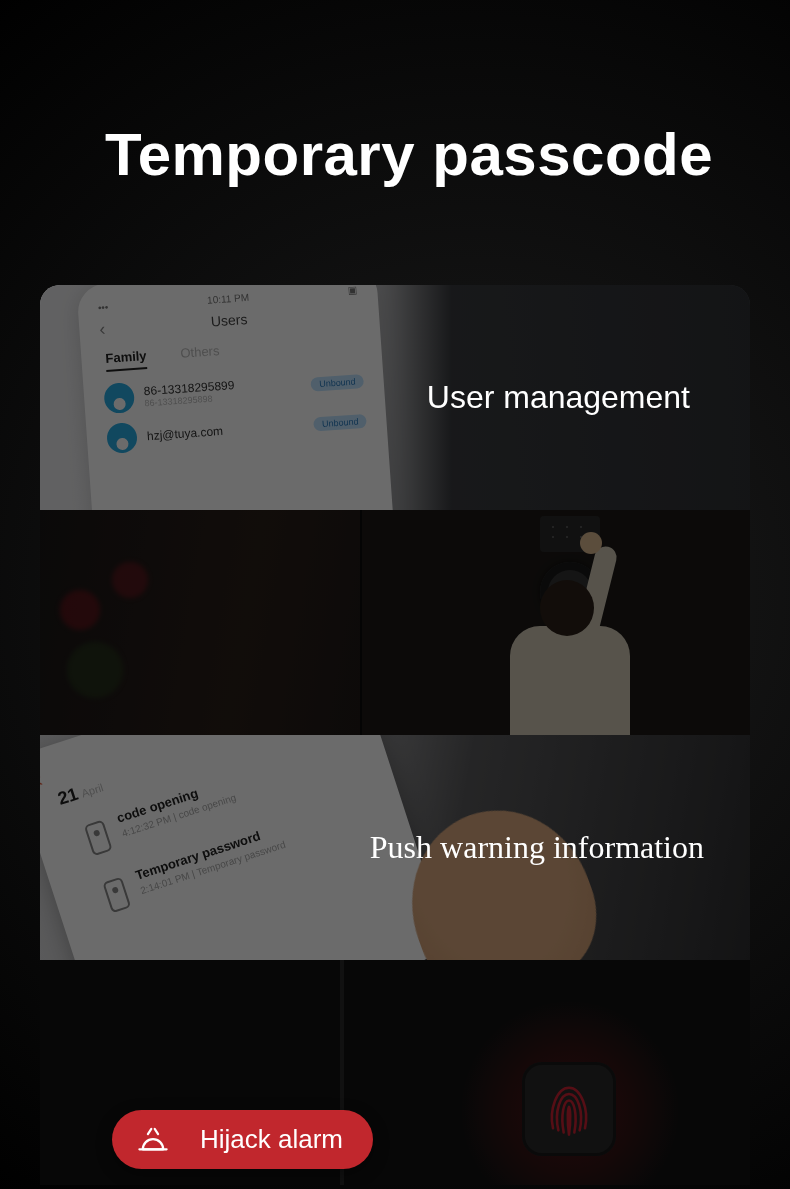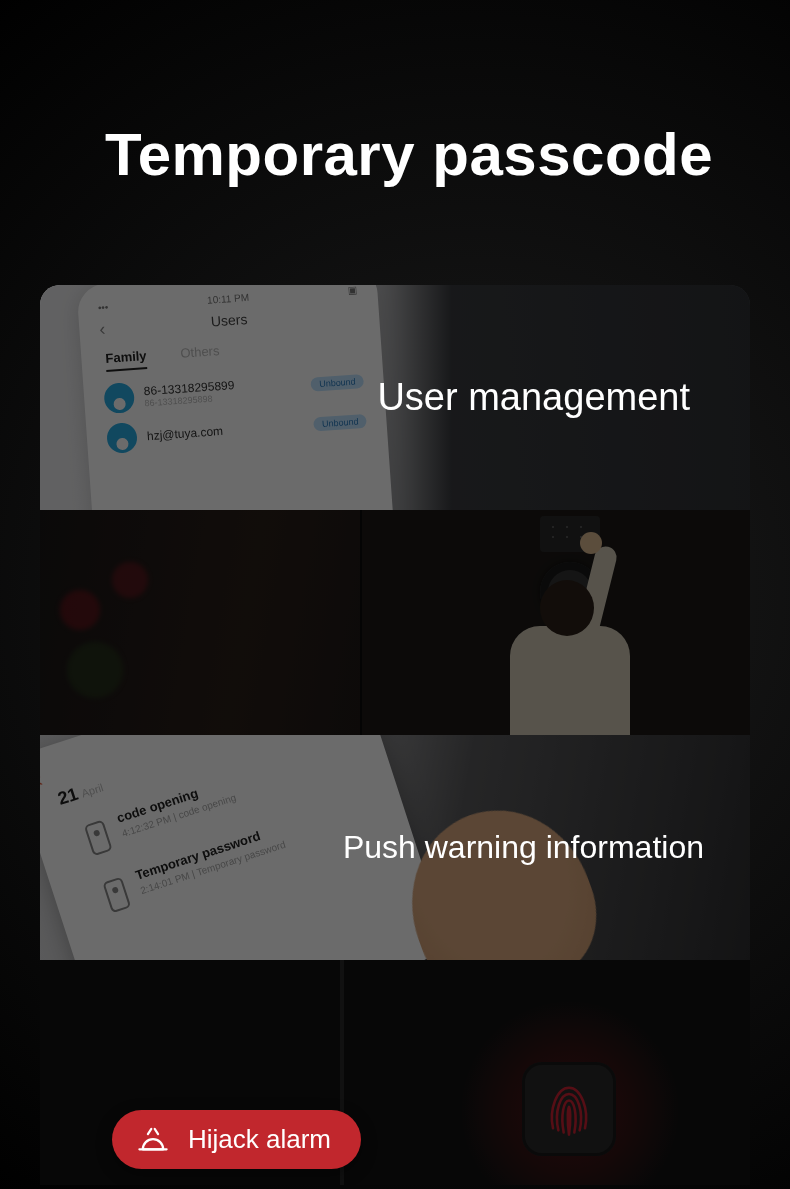--- a/index.html
+++ b/index.html
@@ -88,7 +88,7 @@
   .card1-label {
     position:absolute; right:60px; top:0; bottom:0;
     display:flex; align-items:center;
-    color:#fff; font-size:38px; font-weight:400;
+    color:#fff; font-size:32px; font-weight:400;
   }
   
   .card2-bg {

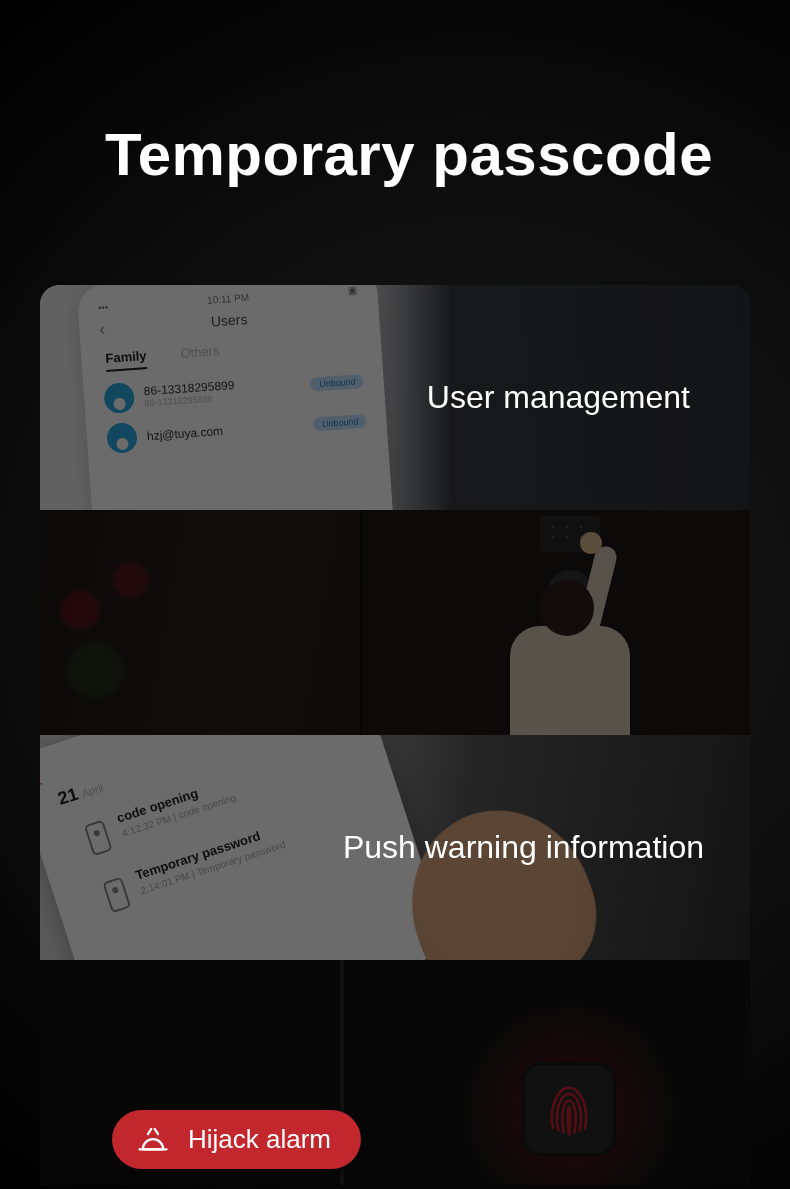--- a/index.html
+++ b/index.html
@@ -187,7 +187,7 @@
   .card3-label {
     position:absolute; right:46px; top:0; bottom:0;
     display:flex; align-items:center;
-    color:#fff; font-size:32px;
+    color:#fff; font-size:32px;font-family:Liberation Serif, serif;
   }
   
   .card4-bg {

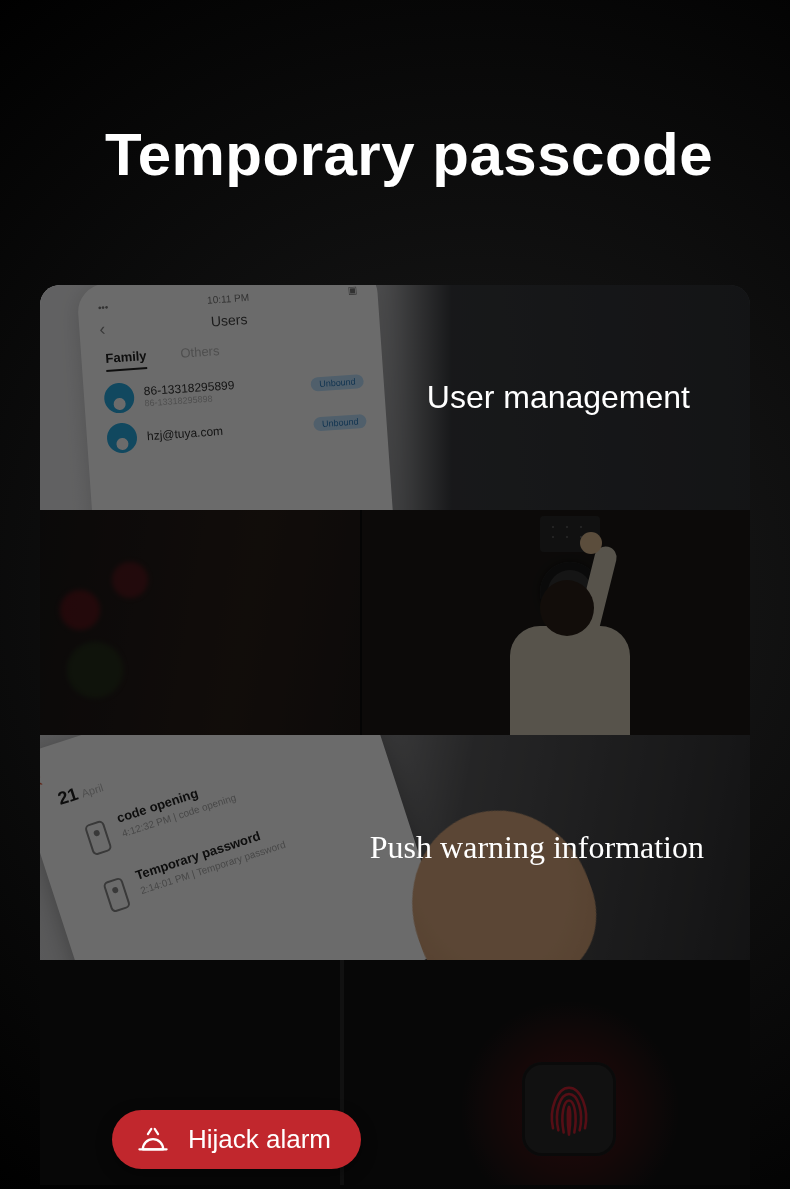--- a/index.html
+++ b/index.html
@@ -216,7 +216,7 @@
     font-size:26px;
     padding:14px 30px 14px 24px;
     border-radius:32px;
-    display:flex; align-items:center; gap:18px;
+    display:flex; align-items:center; gap:30px;
     box-shadow:0 5px 16px rgba(0,0,0,0.4);
   }
   .alarm-icon svg { width:34px; height:30px; display:block; }

